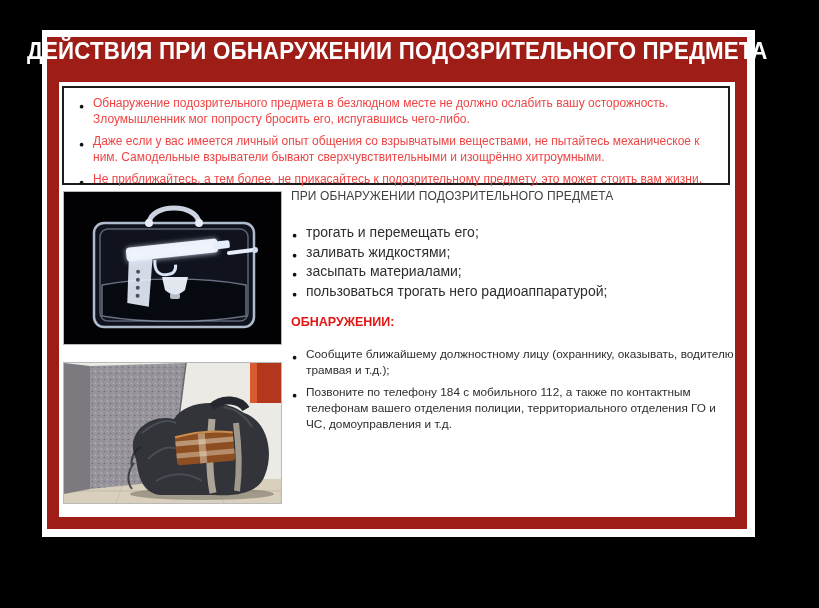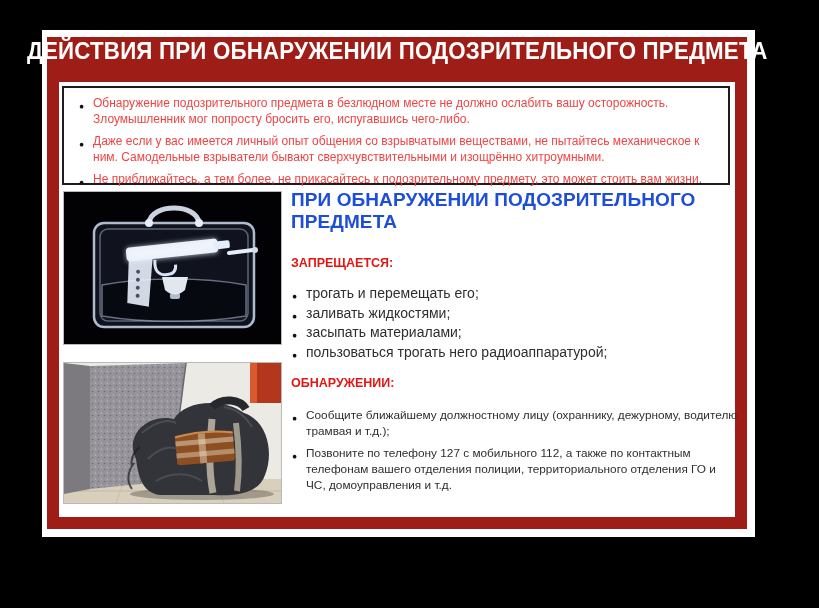--- a/index.html
+++ b/index.html
@@ -40,7 +40,7 @@
   
   .rightcol{position:absolute;left:232px;top:107px;width:447px;}
   .section-heading{
-    margin:0 0 23px 0;color:#1d4ed8;font-size:19px;font-weight:bold;letter-spacing:.1px;
+    margin:0 0 23px 0;color:#404040;font-size:12px;font-weight:normal;letter-spacing:.1px;
   }
   .sub-label{color:#e11714;font-size:12.5px;font-weight:bold;margin:0 0 17px 0;}
   ul.blist.compact li{font-size:14px;line-height:13px;margin-bottom:6.5px;color:#2e2e2e;}

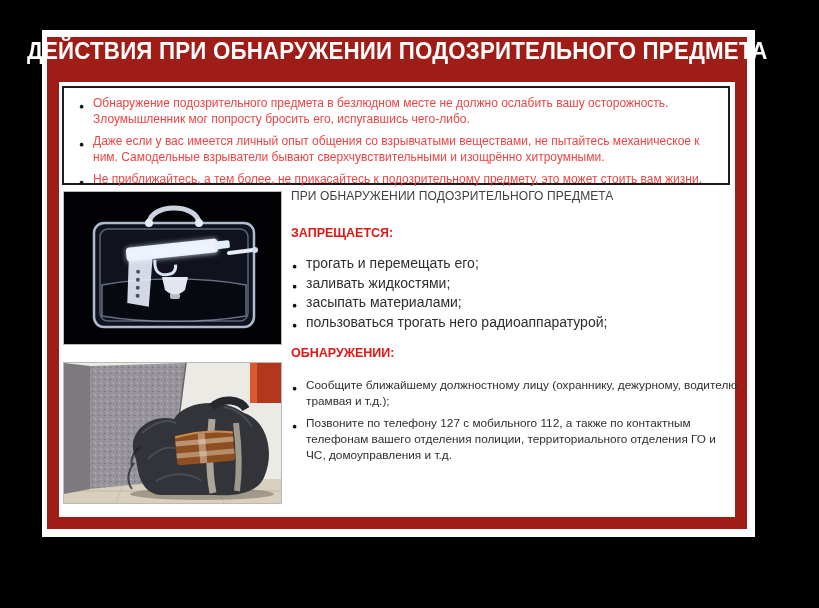--- a/index.html
+++ b/index.html
@@ -155,7 +155,6 @@
       <div class="rightcol">
         <h2 class="section-heading">ПРИ ОБНАРУЖЕНИИ ПОДОЗРИТЕЛЬНОГО ПРЕДМЕТА</h2>
 
-        <p class="sub-label">ЗАПРЕЩАЕТСЯ:</p>
         <ul class="blist compact">
           <li>трогать и перемещать его;</li>
           <li>заливать жидкостями;</li>

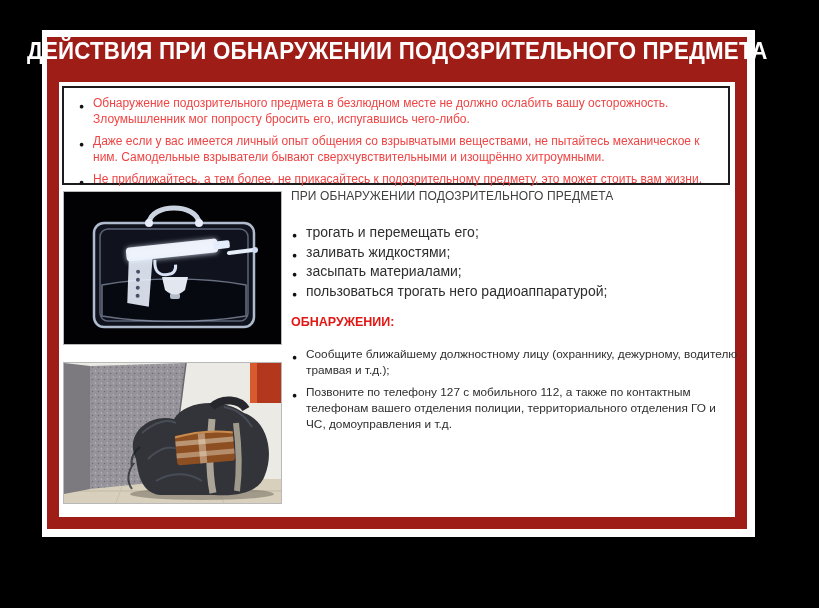--- a/index.html
+++ b/index.html
@@ -164,7 +164,7 @@
 
         <p class="sub-label mt-gap">ОБНАРУЖЕНИИ:</p>
         <ul class="blist wide">
-          <li>Сообщите ближайшему должностному лицу (охраннику, дежурному, водителю трам­вая и т.д.);</li>
+          <li>Сообщите ближайшему должностному лицу (охраннику, оказывать, водителю трам­вая и т.д.);</li>
           <li>Позвоните по телефону 127 с мобильного 112, а также по контактным телефонам вашего отделения полиции, территориального отделения ГО и ЧС, домоуправления и т.д.</li>
         </ul>
       </div>

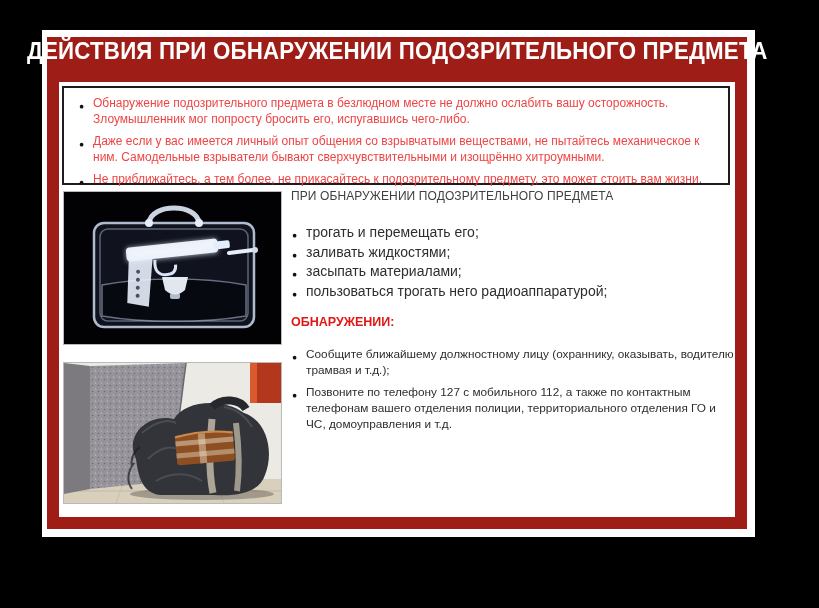--- a/index.html
+++ b/index.html
@@ -165,7 +165,7 @@
         <p class="sub-label mt-gap">ОБНАРУЖЕНИИ:</p>
         <ul class="blist wide">
           <li>Сообщите ближайшему должностному лицу (охраннику, оказывать, водителю трам­вая и т.д.);</li>
-          <li>Позвоните по телефону 127 с мобильного 112, а также по контактным телефонам вашего отделения полиции, территориального отделения ГО и ЧС, домоуправления и т.д.</li>
+          <li>Позвоните по телефону 184 с мобильного 112, а также по контактным телефонам вашего отделения полиции, территориального отделения ГО и ЧС, домоуправления и т.д.</li>
         </ul>
       </div>
 

